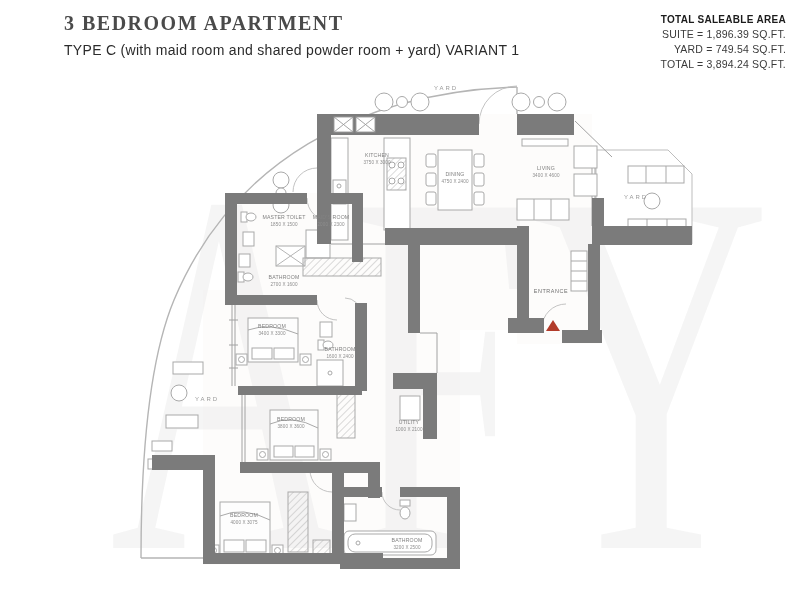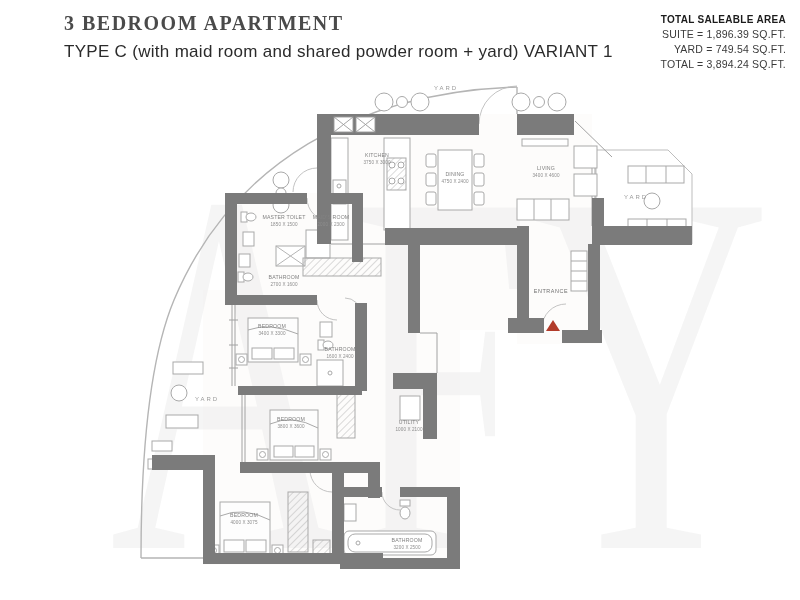--- a/index.html
+++ b/index.html
@@ -8,7 +8,7 @@
   .hdr{position:absolute;left:64px;top:12px;}
   .title{font-family:"Liberation Serif","DejaVu Serif",serif;font-size:20px;letter-spacing:1.5px;
          color:#4a4a4a;font-weight:600;}
-  .subtitle{margin-top:7px;font-size:17px;color:#2b2b2b;letter-spacing:.3px;}
+  .subtitle{margin-top:7px;font-size:14px;color:#2b2b2b;letter-spacing:.3px;}
   .stats{position:absolute;right:14px;top:14px;text-align:right;}
   .stats-heading{font-size:10px;font-weight:bold;color:#1c1c1c;letter-spacing:.3px;}
   .stats-line{font-size:10.5px;color:#3a3a3a;margin-top:3px;letter-spacing:.2px;}

